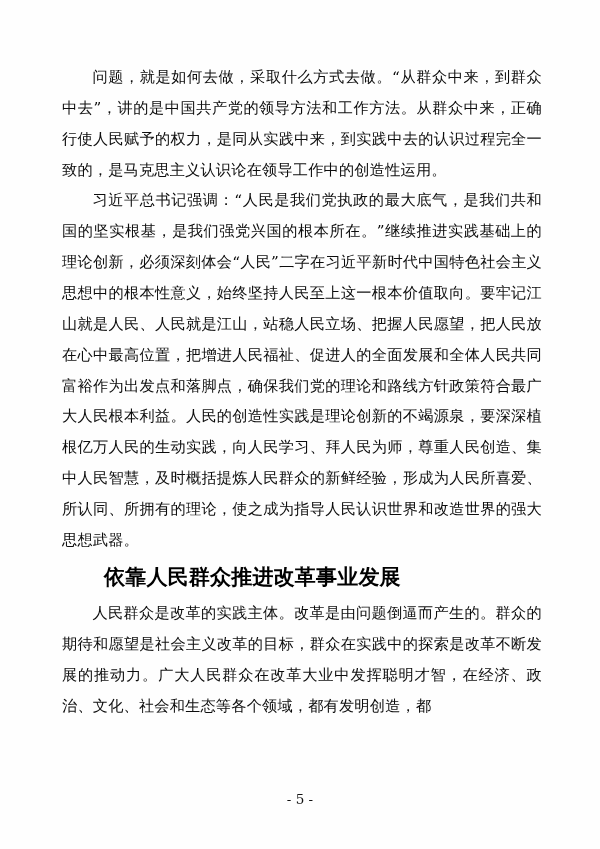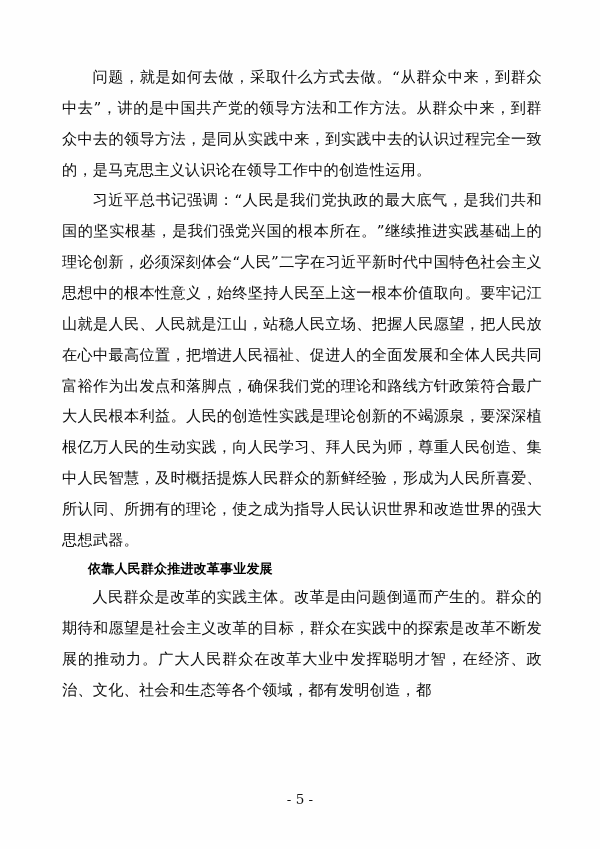--- a/index.html
+++ b/index.html
@@ -61,7 +61,7 @@
 
 <div class="page">
   <div class="content">
-    <p class="para indent">问题，就是如何去做，采取什么方式去做。“从群众中来，到群众中去”，讲的是中国共产党的领导方法和工作方法。从群众中来，到群众中去的领导方法，是同从实践中来，到实践中去的认识过程完全一致的，是马克思主义认识论在领导工作中的创造性运用。</p>
+    <p class="para indent">问题，就是如何去做，采取什么方式去做。“从群众中来，到群众中去”，讲的是中国共产党的领导方法和工作方法。从群众中来，正确行使人民赋予的权力，是同从实践中来，到实践中去的认识过程完全一致的，是马克思主义认识论在领导工作中的创造性运用。</p>
     <p class="para indent">习近平总书记强调：“人民是我们党执政的最大底气，是我们共和国的坚实根基，是我们强党兴国的根本所在。”继续推进实践基础上的理论创新，必须深刻体会“人民”二字在习近平新时代中国特色社会主义思想中的根本性意义，始终坚持人民至上这一根本价值取向。要牢记江山就是人民、人民就是江山，站稳人民立场、把握人民愿望，把人民放在心中最高位置，把增进人民福祉、促进人的全面发展和全体人民共同富裕作为出发点和落脚点，确保我们党的理论和路线方针政策符合最广大人民根本利益。人民的创造性实践是理论创新的不竭源泉，要深深植根亿万人民的生动实践，向人民学习、拜人民为师，尊重人民创造、集中人民智慧，及时概括提炼人民群众的新鲜经验，形成为人民所喜爱、所认同、所拥有的理论，使之成为指导人民认识世界和改造世界的强大思想武器。</p>
     <p class="heading">依靠人民群众推进改革事业发展</p>
     <p class="para indent">人民群众是改革的实践主体。改革是由问题倒逼而产生的。群众的期待和愿望是社会主义改革的目标，群众在实践中的探索是改革不断发展的推动力。广大人民群众在改革大业中发挥聪明才智，在经济、政治、文化、社会和生态等各个领域，都有发明创造，都</p>

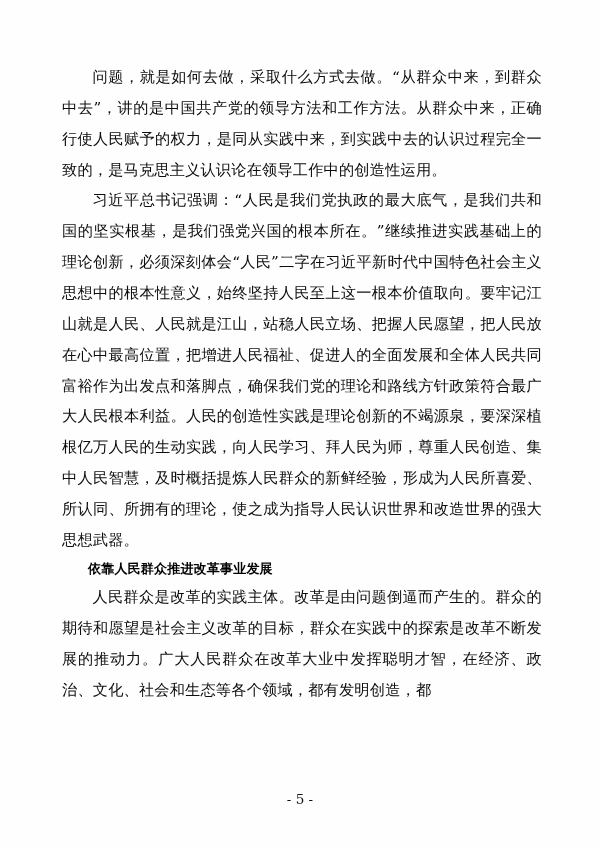--- a/index.html
+++ b/index.html
@@ -36,7 +36,7 @@
     text-indent: 2em;
   }
   .heading {
-    font-size: 13px;
+    font-size: 21px;
     line-height: 2.03;
     color: #000000;
     font-weight: bold;

